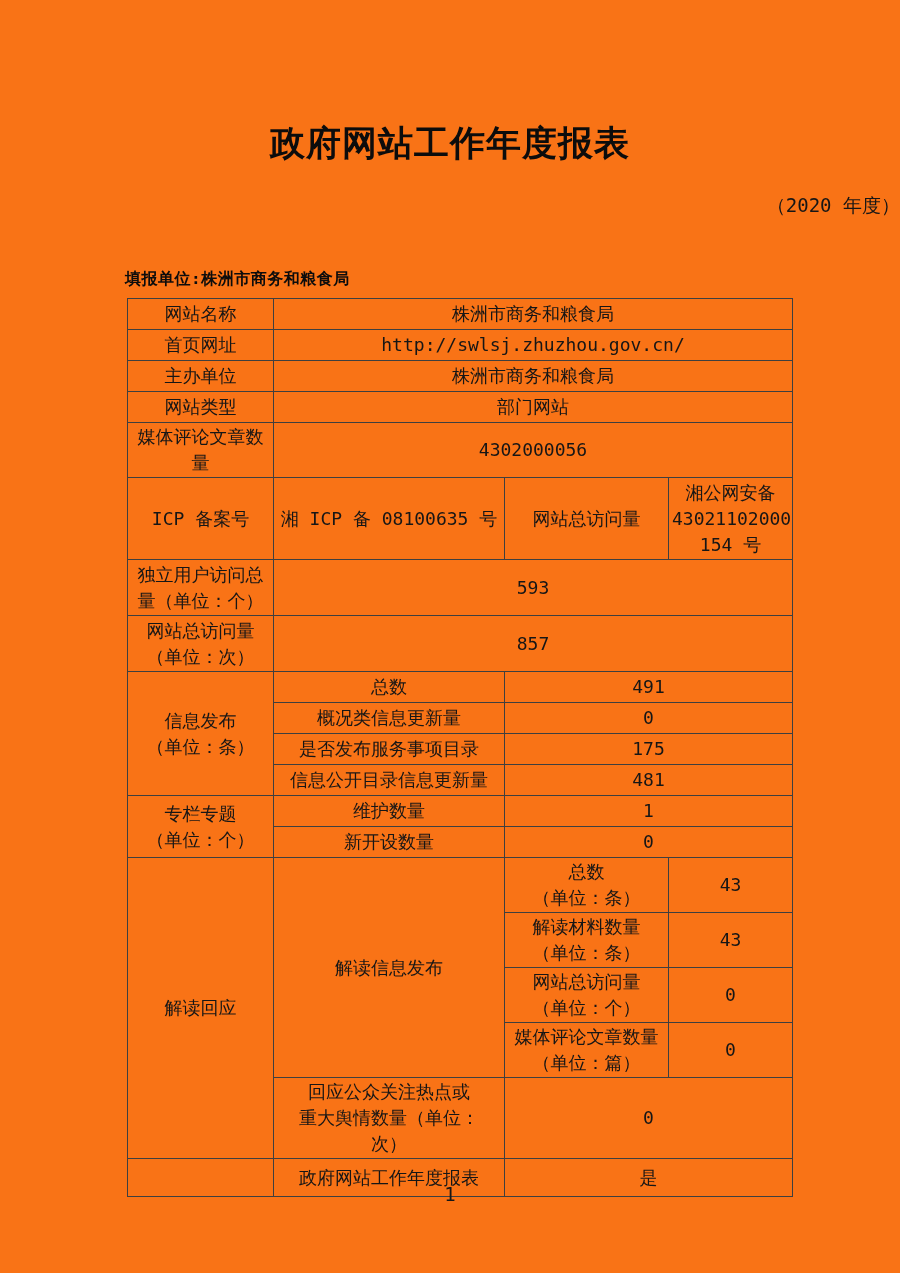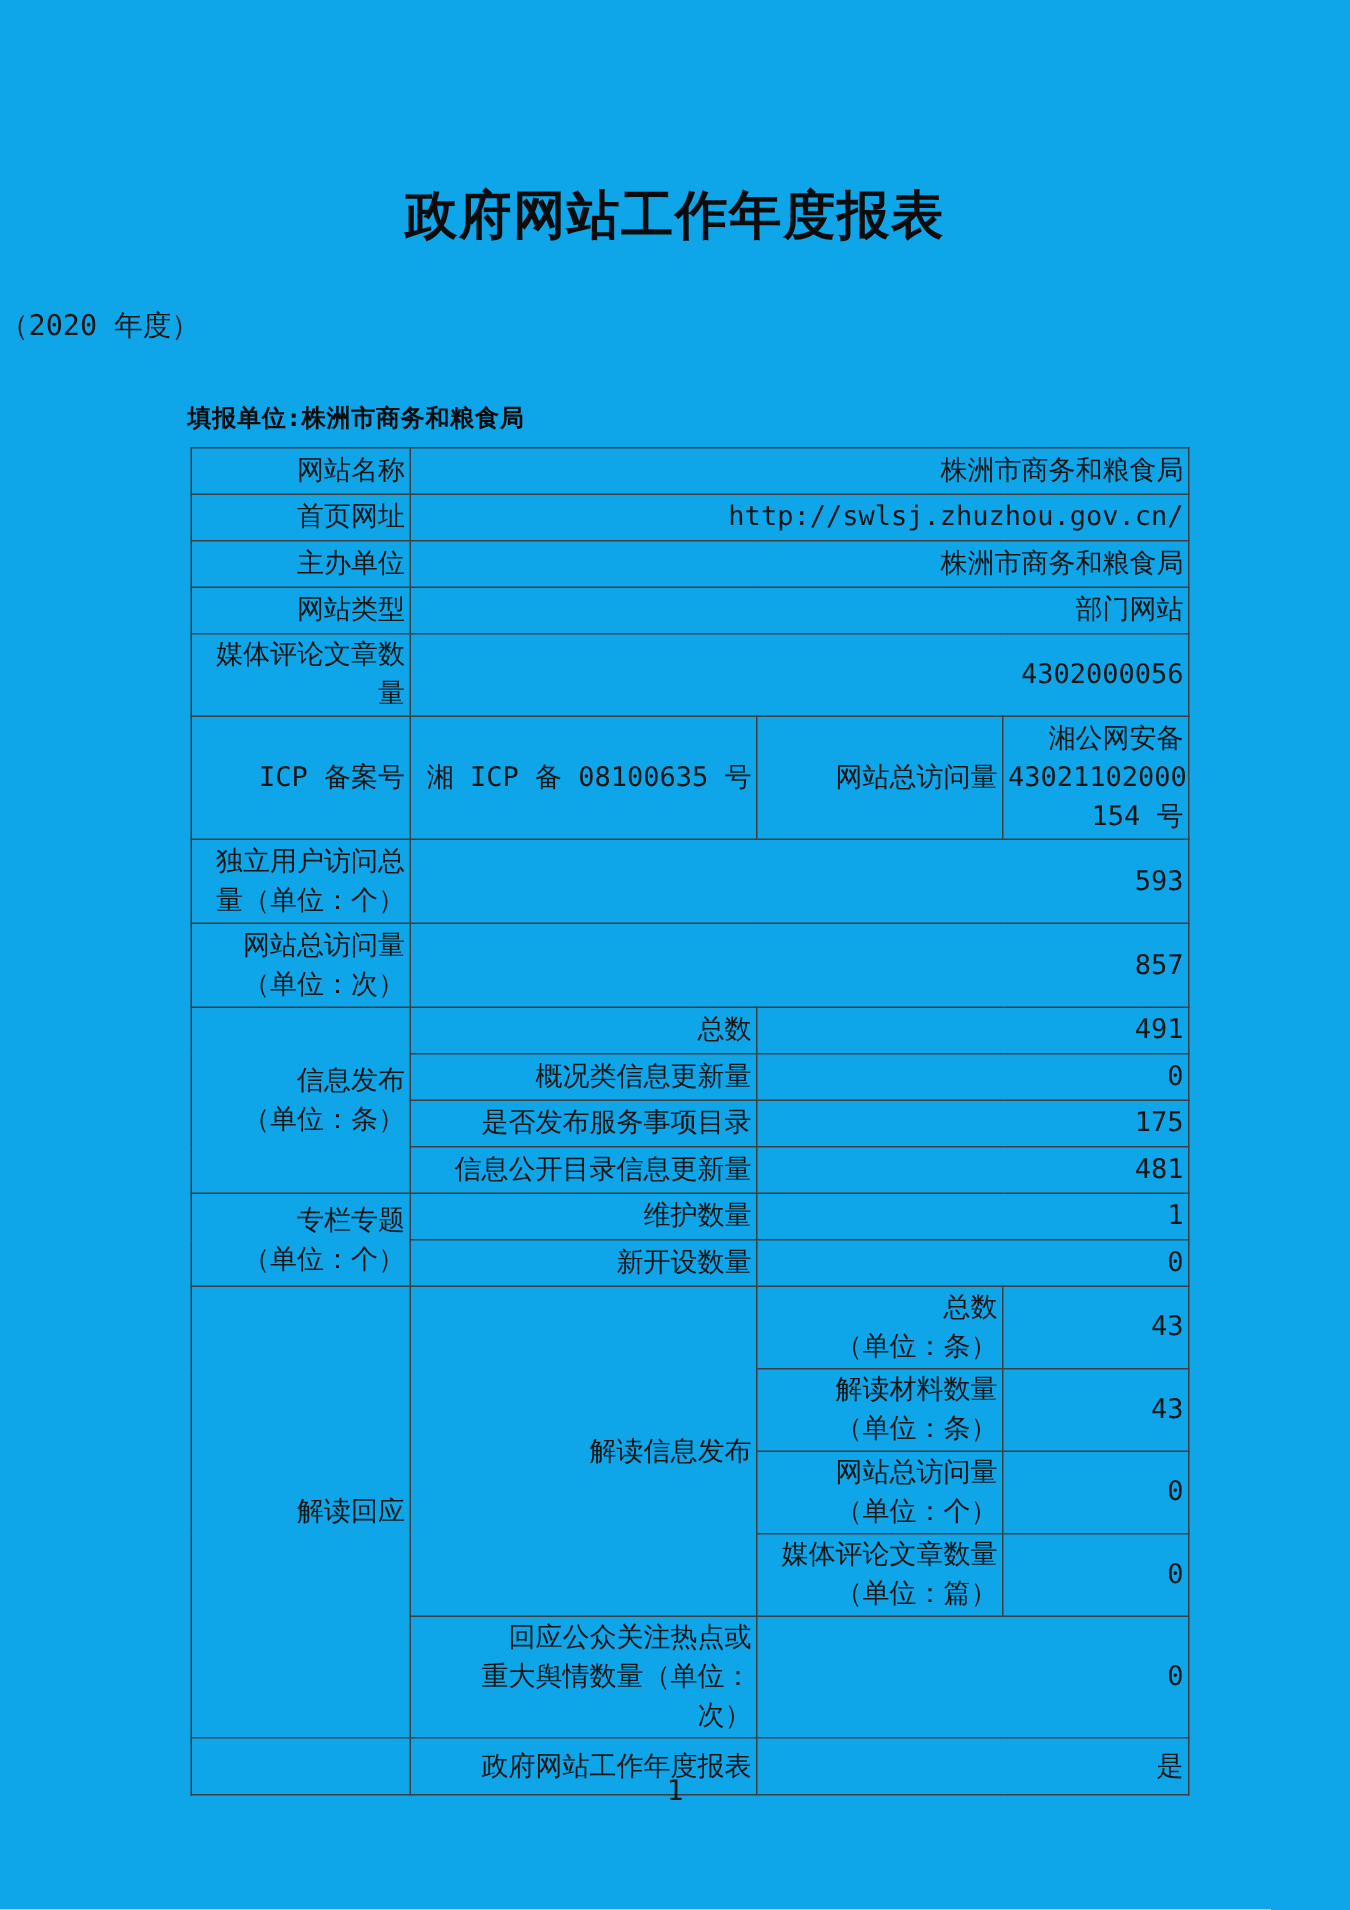--- a/index.html
+++ b/index.html
@@ -12,7 +12,7 @@
   .page {
     position: relative;
     width: 900px; height: 1273px;
-    background: #0ea5e9;
+    background: #f97316;
     overflow: hidden;
   }
   .doc-title {

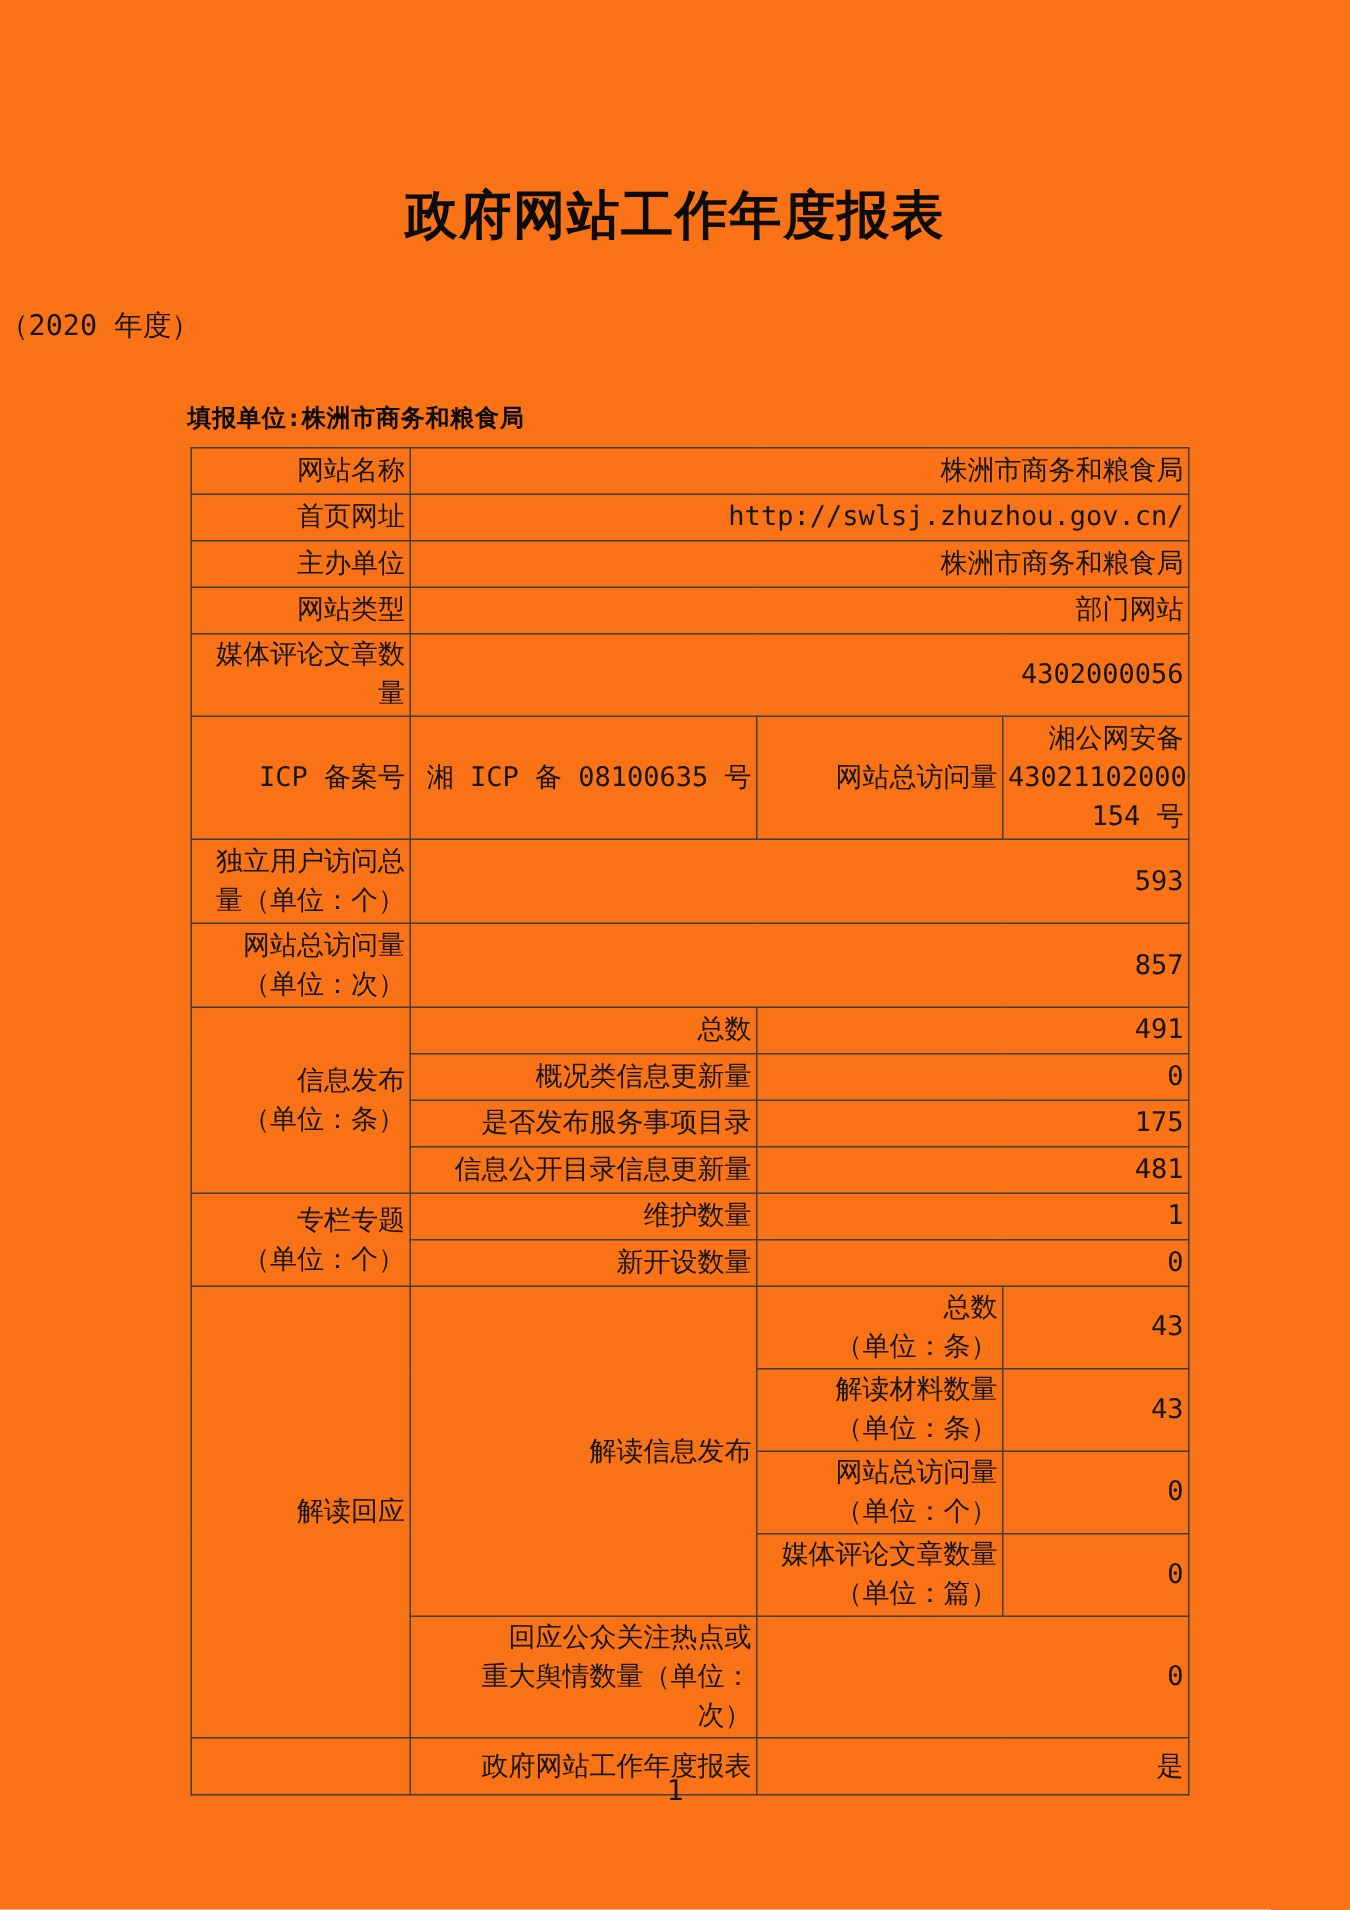--- a/index.html
+++ b/index.html
@@ -26,10 +26,9 @@
   }
   .doc-subtitle {
     position: absolute; top: 193px; left: 0; right: 0;
-    text-align: left;
+    text-align: right;
     font-size: 19px;
     color: #161616;
-    margin-top: 11px;
   }
   .reporting-unit {
     position: absolute; top: 269px; left: 125px;

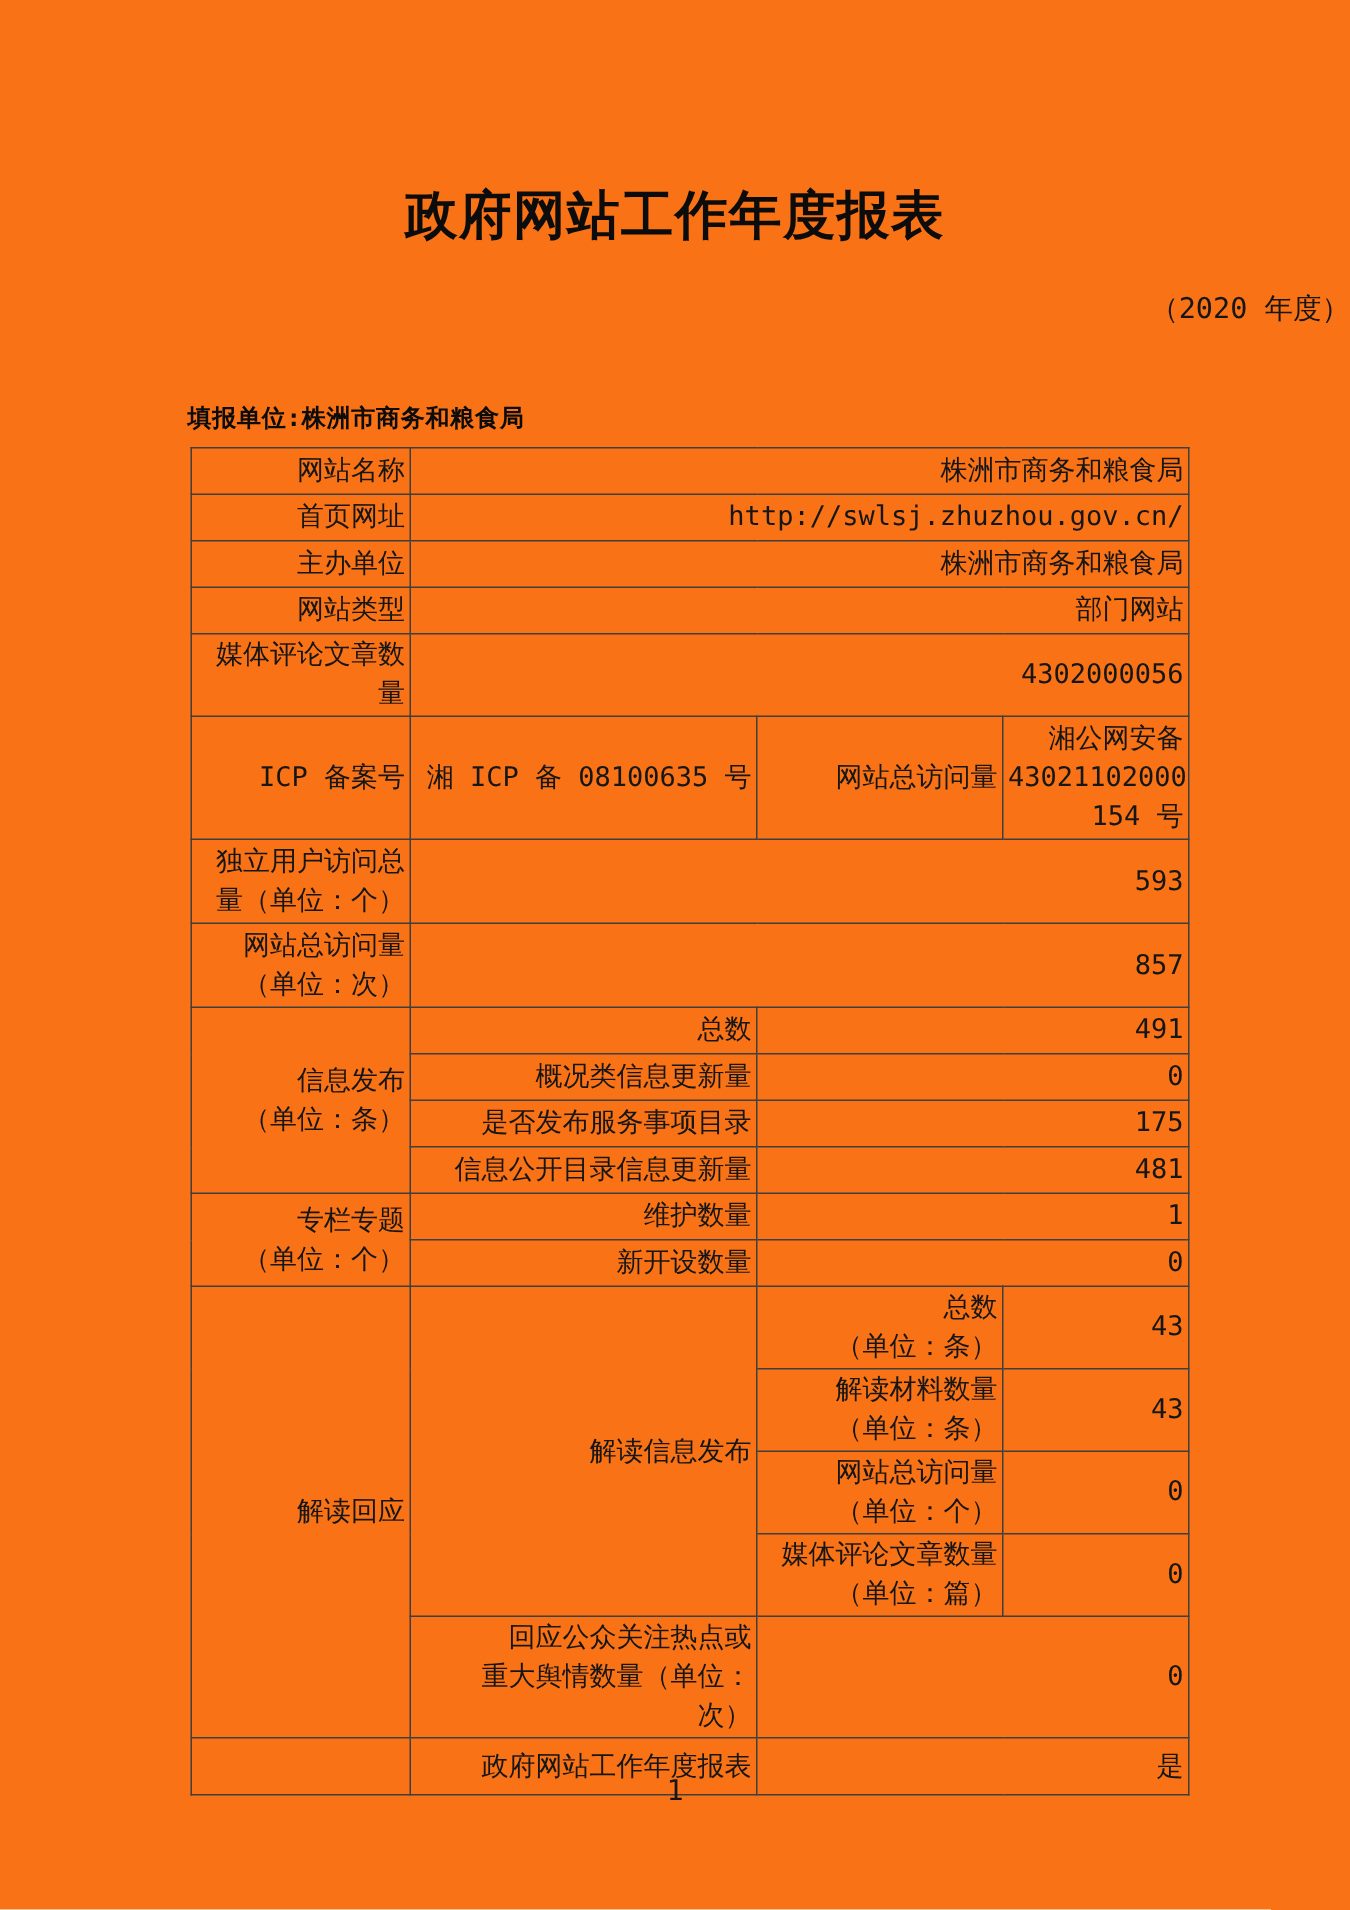--- a/index.html
+++ b/index.html
@@ -49,7 +49,7 @@
   .col4 { width: 124px; }
   table.report td {
     border: 1px solid #3f3f3f;
-    text-align: right;
+    text-align: center;
     vertical-align: middle;
     font-size: 18px;
     line-height: 26px;

